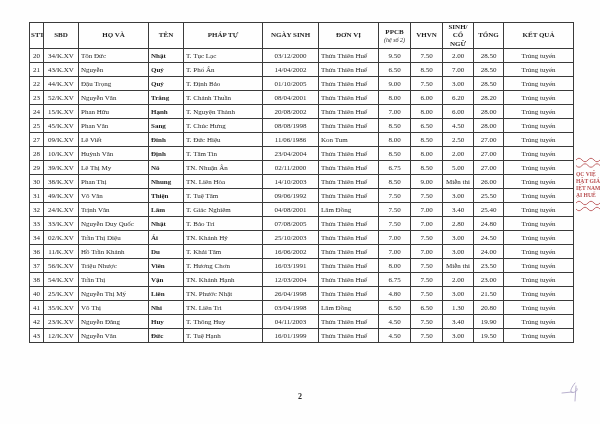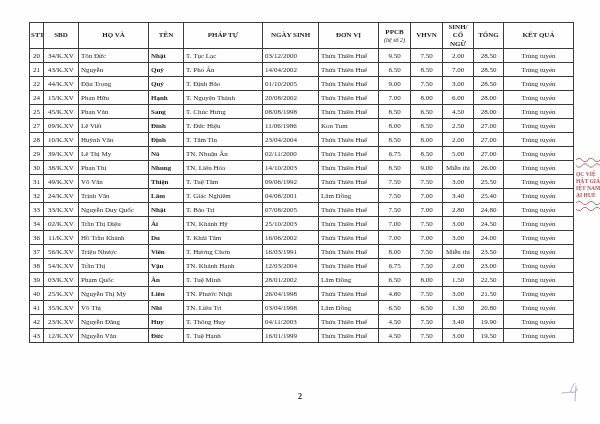--- a/index.html
+++ b/index.html
@@ -37,7 +37,7 @@
     font-size:7px; height:14px; line-height:12px; padding:0 2px;
   }
   td.al { text-align:left; padding-left:3px; }
-  td.ar { text-align:left; padding-right:4px; }
+  td.ar { text-align:center; padding-right:4px; }
   td.ac { text-align:center; }
   td.col-ten { font-weight:bold; }
   .page-number {

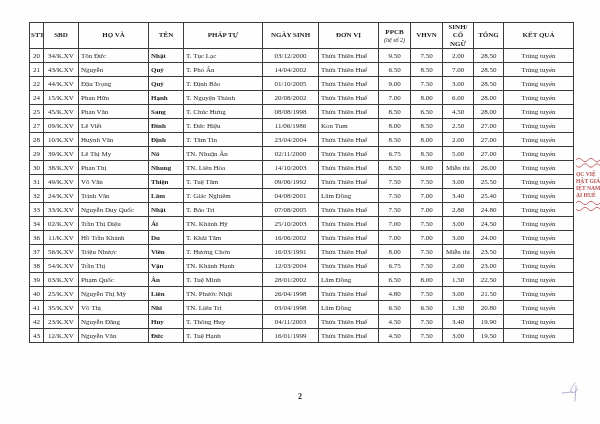--- a/index.html
+++ b/index.html
@@ -135,6 +135,20 @@
           <td class="ac col-ket-qua">Trúng tuyển</td>
         </tr>
         <tr>
+          <td class="ac col-stt">23</td>
+          <td class="ac col-sbd">52/K.XV</td>
+          <td class="al col-ho-va">Nguyễn Văn</td>
+          <td class="al col-ten">Trắng</td>
+          <td class="al col-phap-tu">T. Chánh Thuần</td>
+          <td class="ar col-ngay-sinh">08/04/2001</td>
+          <td class="al col-don-vi">Thừa Thiên Huế</td>
+          <td class="ac col-ppcb">8.00</td>
+          <td class="ac col-vhvn">6.00</td>
+          <td class="ac col-sinh-co-ngu">6.20</td>
+          <td class="ac col-tong">28.20</td>
+          <td class="ac col-ket-qua">Trúng tuyển</td>
+        </tr>
+        <tr>
           <td class="ac col-stt">24</td>
           <td class="ac col-sbd">15/K.XV</td>
           <td class="al col-ho-va">Phan Hữu</td>

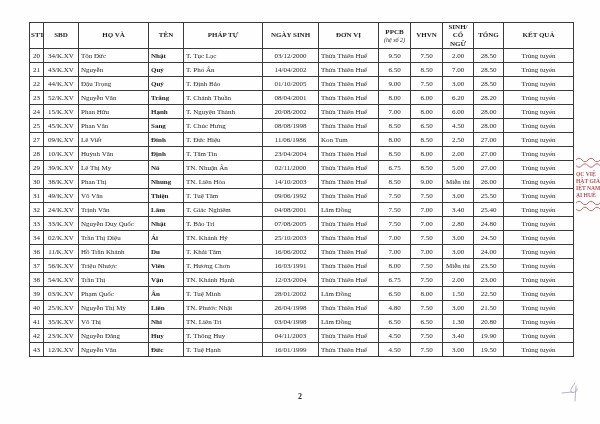--- a/index.html
+++ b/index.html
@@ -331,20 +331,6 @@
           <td class="ac col-ket-qua">Trúng tuyển</td>
         </tr>
         <tr>
-          <td class="ac col-stt">39</td>
-          <td class="ac col-sbd">03/K.XV</td>
-          <td class="al col-ho-va">Phạm Quốc</td>
-          <td class="al col-ten">Ân</td>
-          <td class="al col-phap-tu">T. Tuệ Minh</td>
-          <td class="ar col-ngay-sinh">28/01/2002</td>
-          <td class="al col-don-vi">Lâm Đồng</td>
-          <td class="ac col-ppcb">6.50</td>
-          <td class="ac col-vhvn">8.00</td>
-          <td class="ac col-sinh-co-ngu">1.50</td>
-          <td class="ac col-tong">22.50</td>
-          <td class="ac col-ket-qua">Trúng tuyển</td>
-        </tr>
-        <tr>
           <td class="ac col-stt">40</td>
           <td class="ac col-sbd">25/K.XV</td>
           <td class="al col-ho-va">Nguyễn Thị Mỹ</td>

